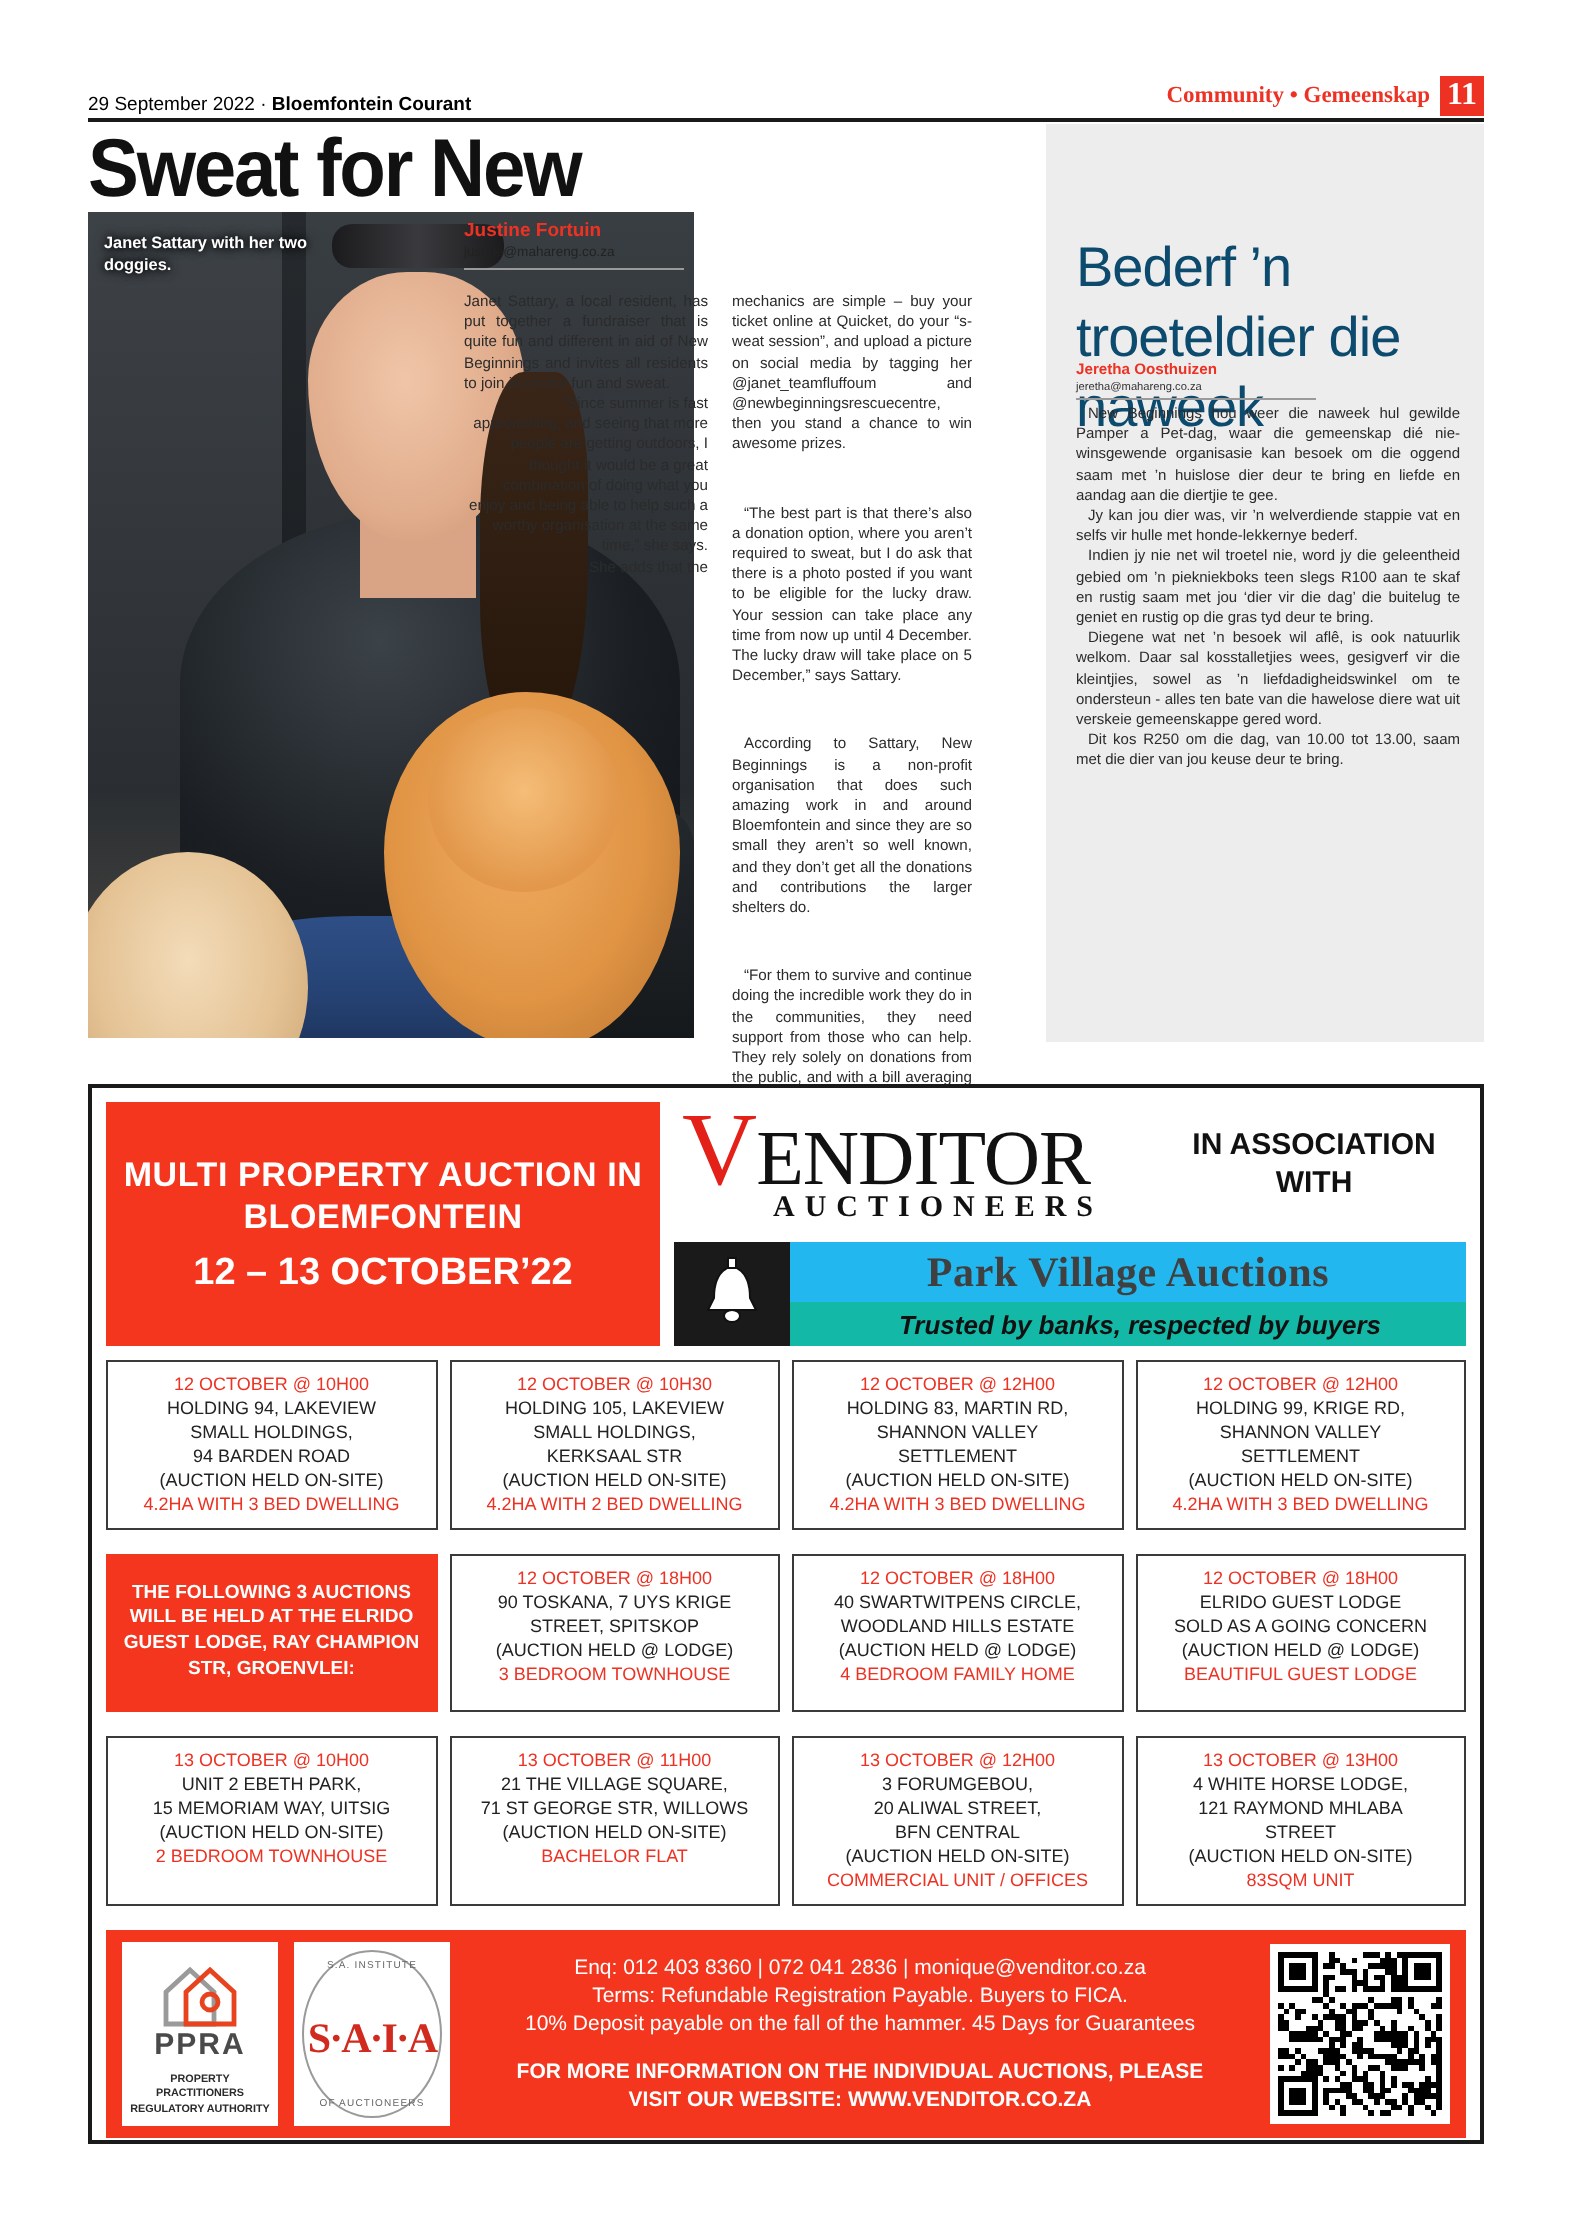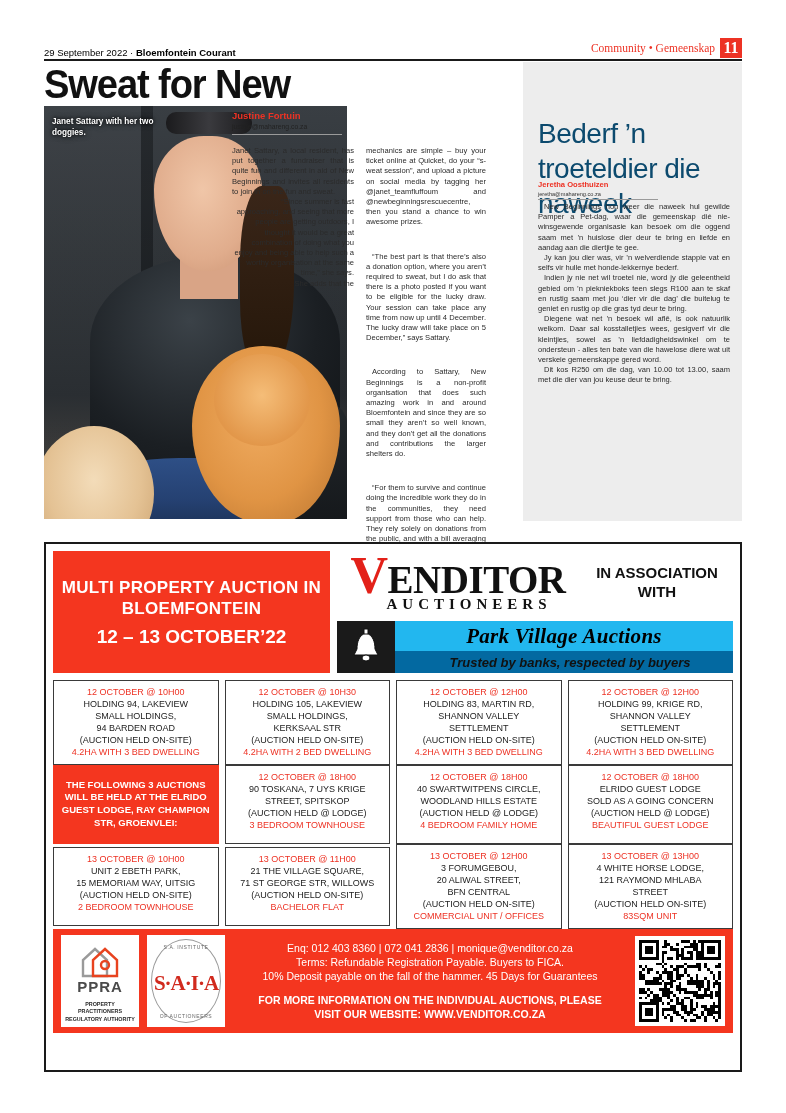--- a/index.html
+++ b/index.html
@@ -24,7 +24,7 @@
   .mast-right { display:flex; align-items:center; gap:5px; }
   .mast-section {
     font-family:"Liberation Serif", serif;
-    font-weight:400; font-size:11.5px; color:#ED3224; white-space:nowrap;margin-left:42px;
+    font-weight:700; font-size:11.5px; color:#ED3224; white-space:nowrap;margin-left:42px;
   }
   .page-num {
     background:#ED3224; color:#fff; font-family:"Liberation Serif", serif;

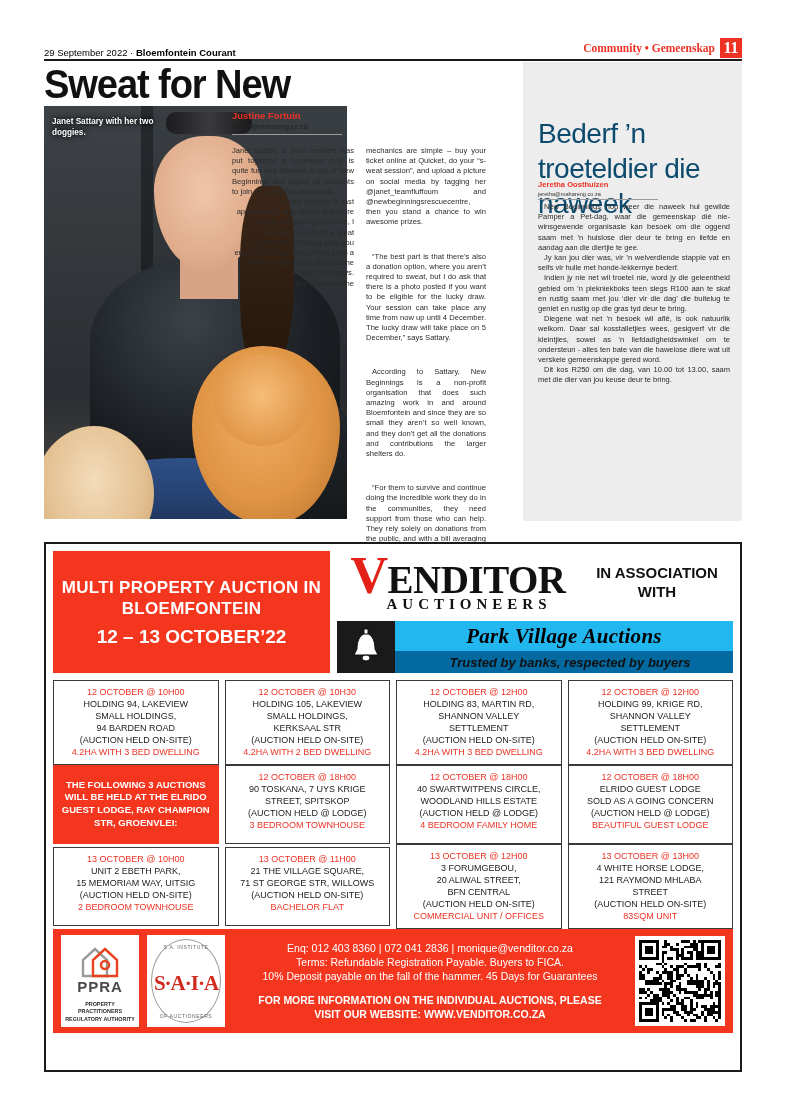--- a/index.html
+++ b/index.html
@@ -153,8 +153,8 @@
   .ad-rt-top { display:flex; align-items:center; height:66px; }
   .venditor { width:238px; position:relative; }
   .v-main {
-    font-family:"Liberation Serif", serif; font-weight:700; font-size:39px;
-    line-height:40px; letter-spacing:-0.5px; color:#111; padding-left:4px;text-align:center;
+    font-family:"Liberation Serif", serif; font-weight:400; font-size:39px;
+    line-height:40px; letter-spacing:-0.5px; color:#111; padding-left:4px;
   }
   .v-main .v-red { color:#E32119; font-size:52px; line-height:40px; }
   .v-sub {

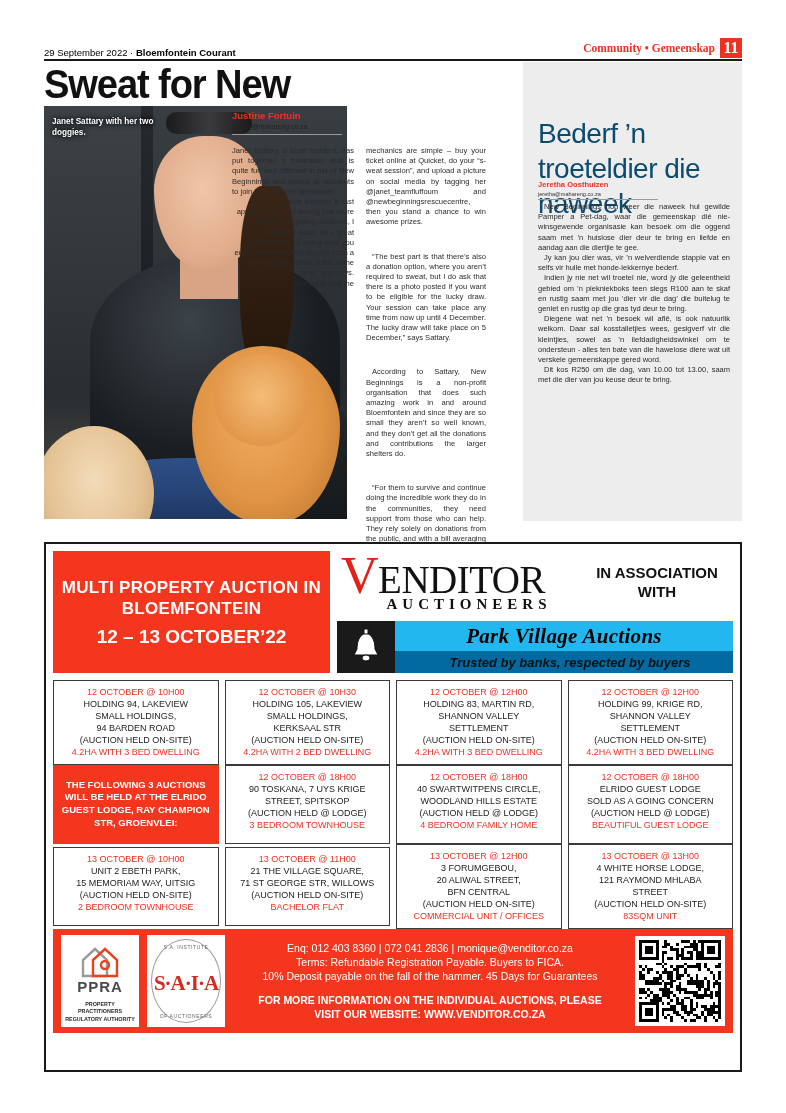--- a/index.html
+++ b/index.html
@@ -172,7 +172,7 @@
   .pv-top { background:#22B7EF; height:30px; display:flex; align-items:center; justify-content:center; }
   .pv-top span {
     font-family:"Liberation Serif", serif; font-weight:700; font-size:21px;
-    color:#000000; letter-spacing:.3px;font-style:italic;
+    color:#404040; letter-spacing:.3px;
   }
   .pv-bot { background:#0369a1; height:22px; display:flex; align-items:center; justify-content:center;padding-left:12px; }
   .pv-bot span { font-style:italic; font-weight:700; font-size:13px; color:#111; }

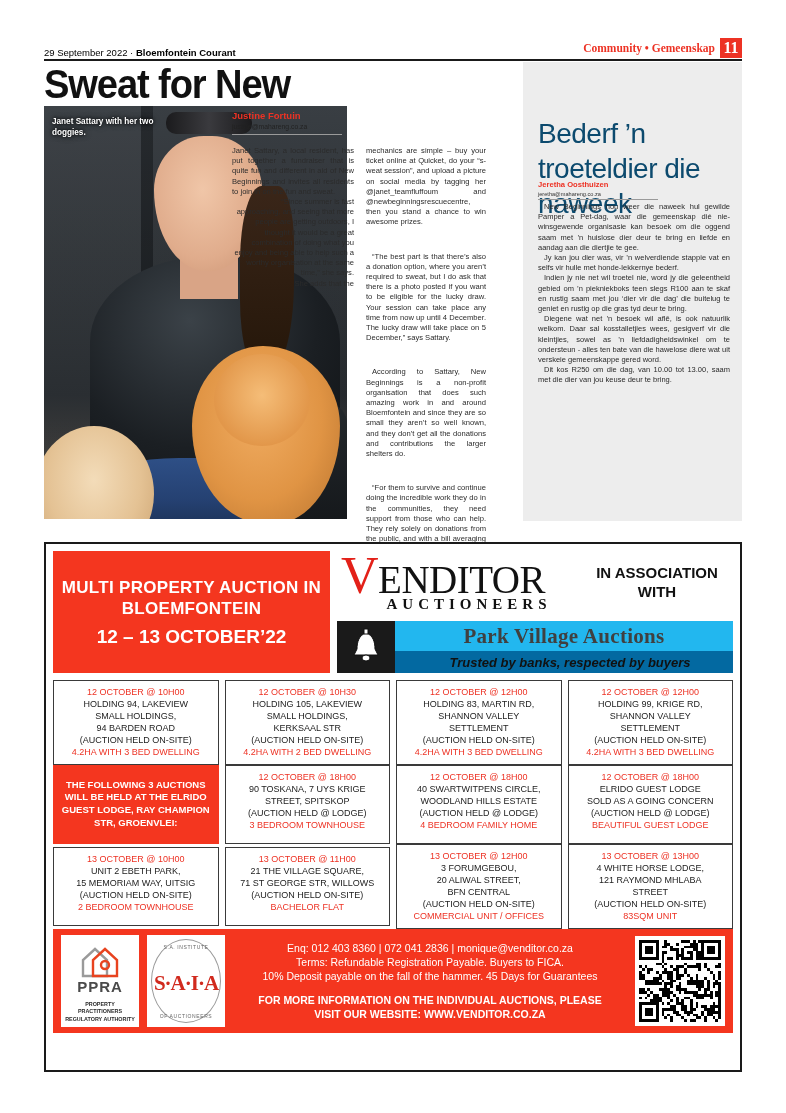--- a/index.html
+++ b/index.html
@@ -174,7 +174,7 @@
     font-family:"Liberation Serif", serif; font-weight:700; font-size:21px;
     color:#404040; letter-spacing:.3px;
   }
-  .pv-bot { background:#0369a1; height:22px; display:flex; align-items:center; justify-content:center;padding-left:12px; }
+  .pv-bot { background:#14b8a6; height:22px; display:flex; align-items:center; justify-content:center;padding-left:12px; }
   .pv-bot span { font-style:italic; font-weight:700; font-size:13px; color:#111; }
 
   .grid { margin-top:7px; }

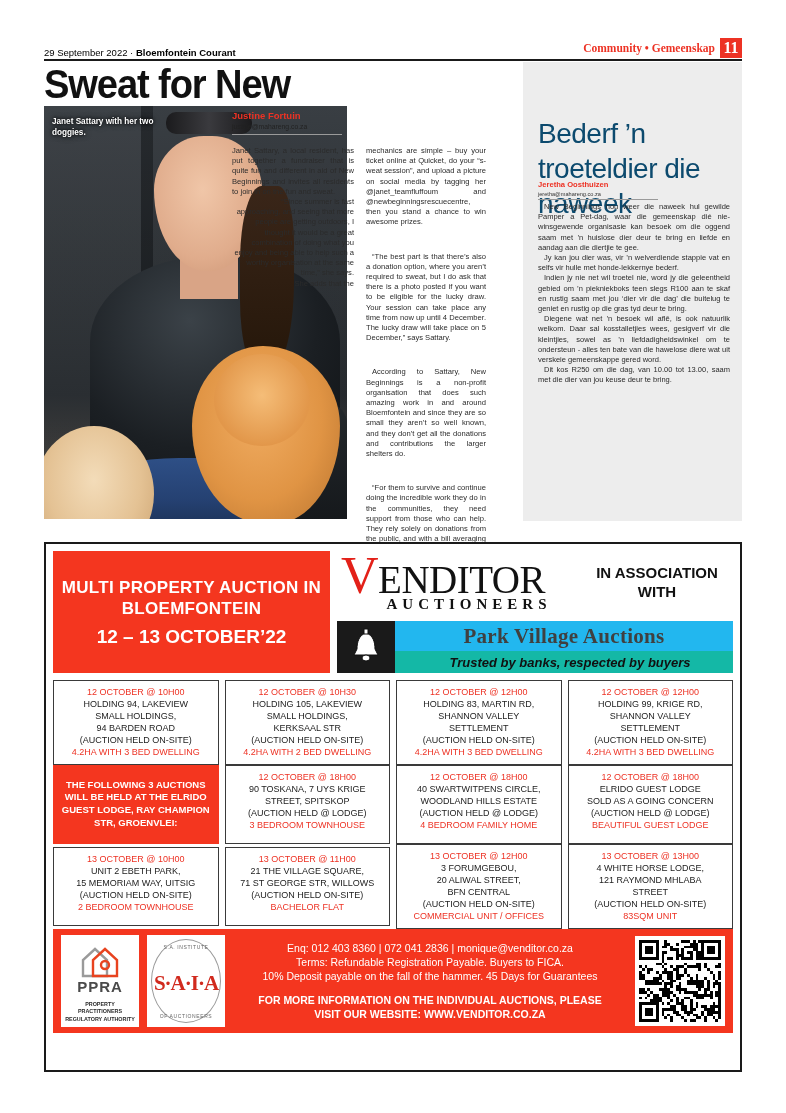--- a/index.html
+++ b/index.html
@@ -178,7 +178,7 @@
   .pv-bot span { font-style:italic; font-weight:700; font-size:13px; color:#111; }
 
   .grid { margin-top:7px; }
-  .grid-row { display:flex; gap:6px; margin-bottom:0;align-items:center; }
+  .grid-row { display:flex; gap:6px; margin-bottom:12px; }
   .cell {
     flex:1; border:1.5px solid #3a3a3a; padding:5px 3px 6px;
     text-align:center; min-height:79px;

